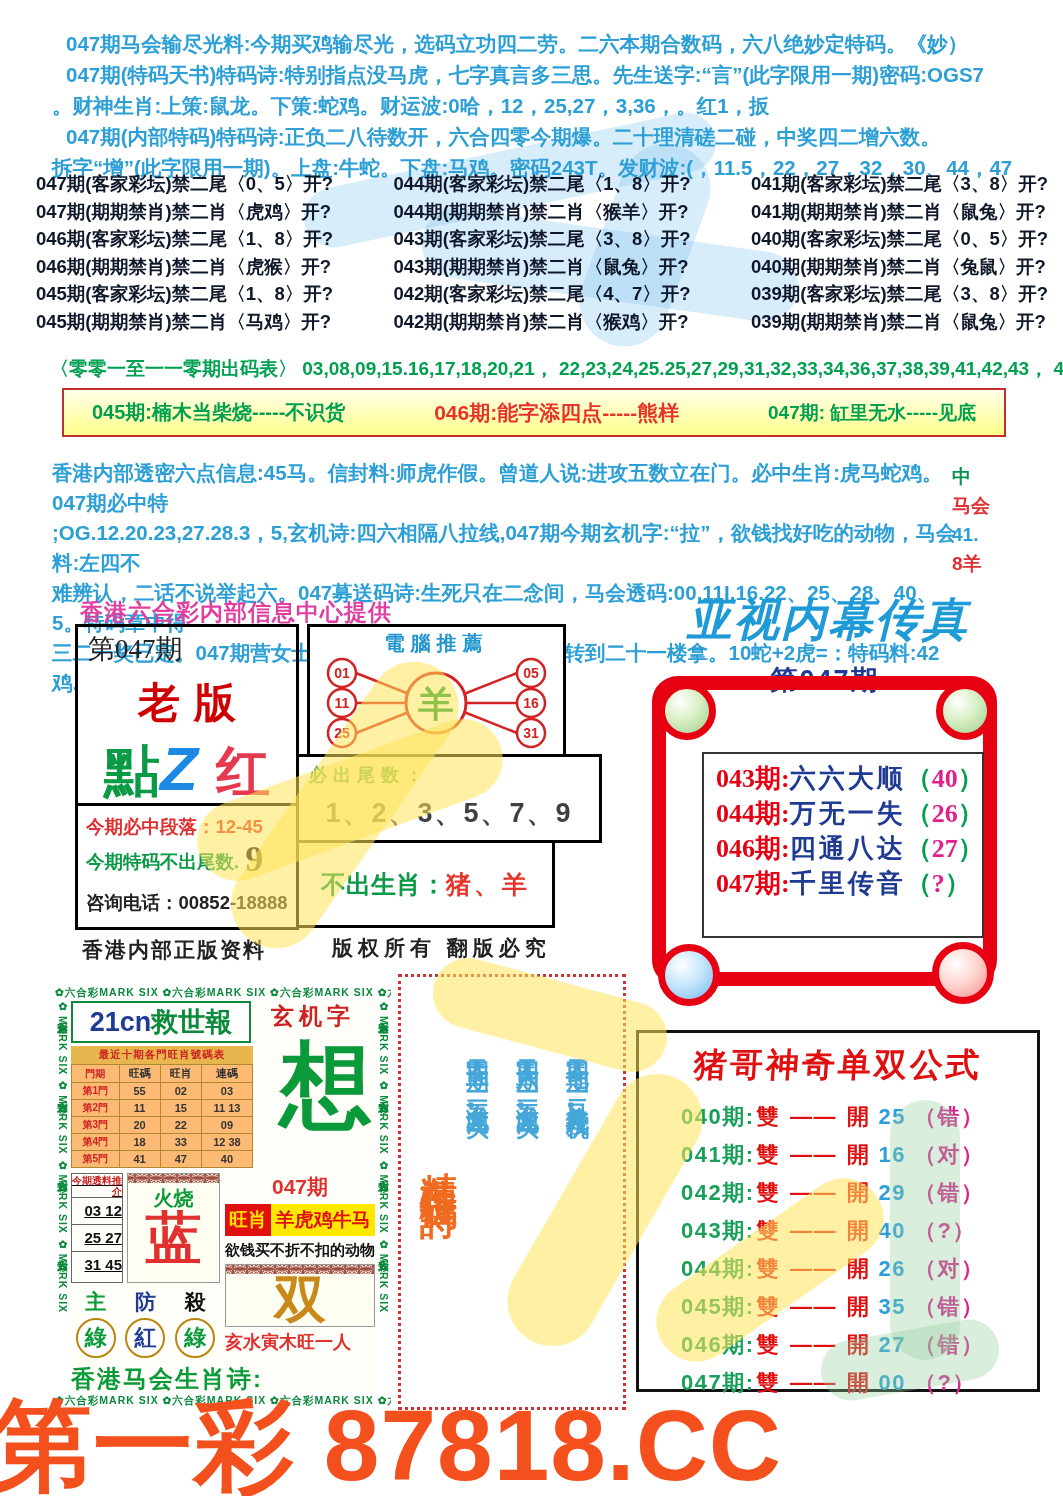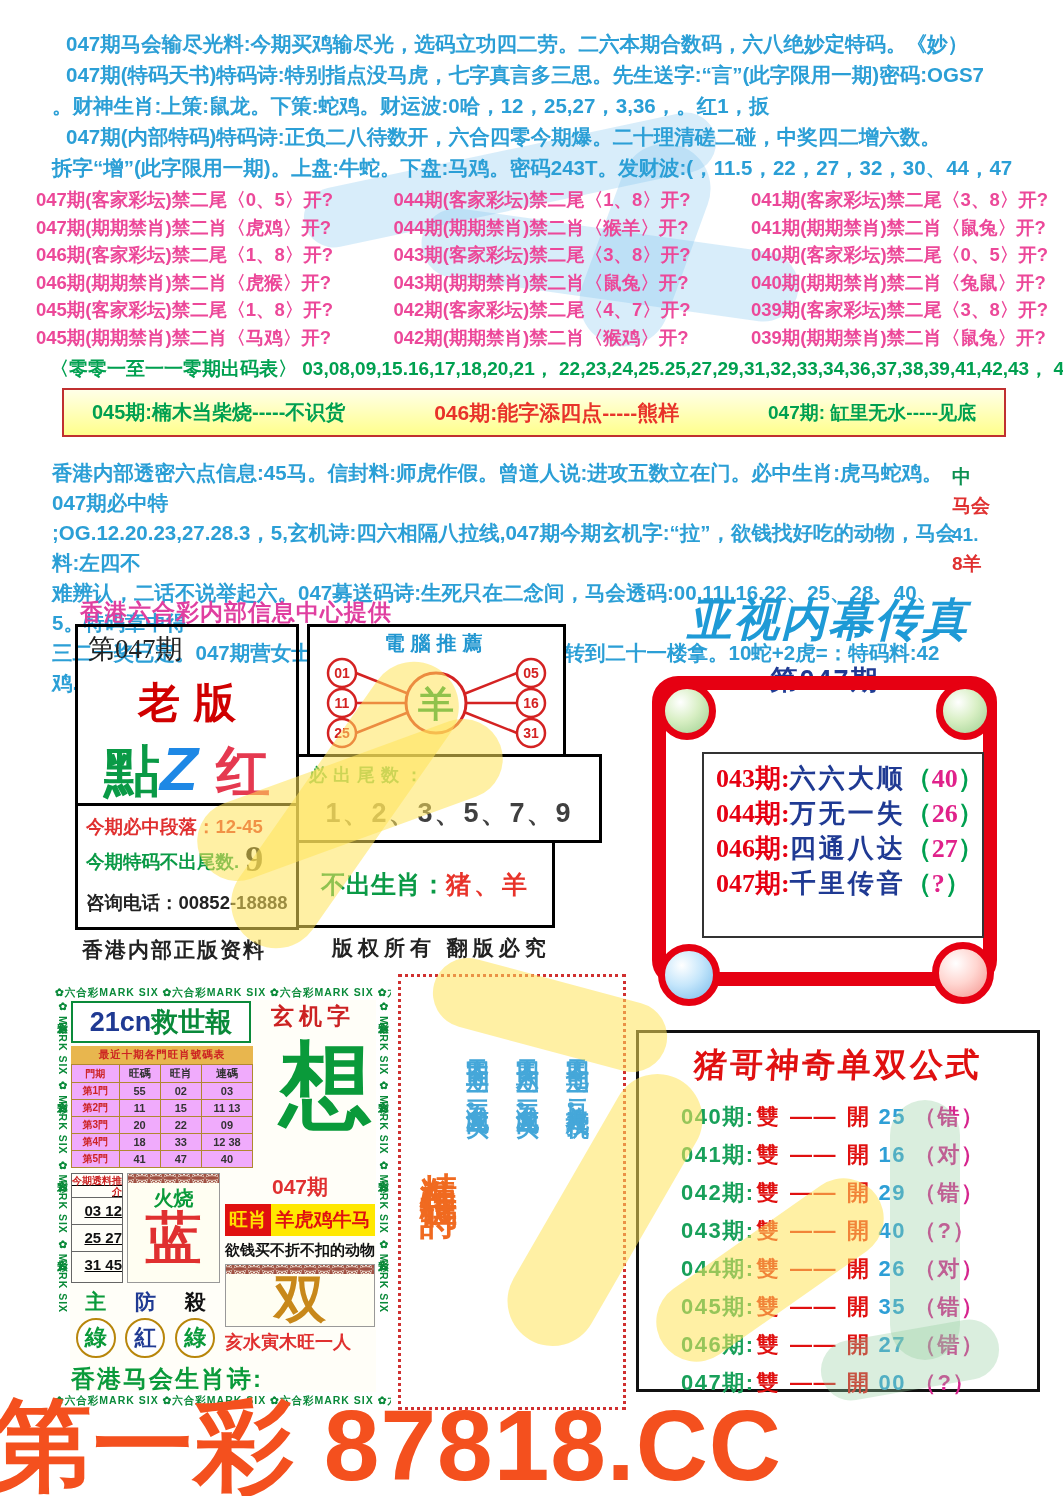--- a/index.html
+++ b/index.html
@@ -16,8 +16,8 @@
             color:#2b9fd6;font-weight:600;z-index:1;}
   .top-text .ind{padding-left:14px;}
   
-  .ban-grid{left:36px;top:186px;width:1012px;display:flex;justify-content:space-between;
-            font-size:18.5px;font-weight:700;color:#ec4899;z-index:1;}
+  .ban-grid{left:36px;top:170px;width:1012px;display:flex;justify-content:space-between;
+            font-size:18.5px;font-weight:700;color:#0f172a;z-index:1;}
   .ban-grid div{line-height:27.5px;white-space:nowrap;}
   
   .codes-line{left:50px;top:356px;width:1010px;font-size:19px;font-weight:700;

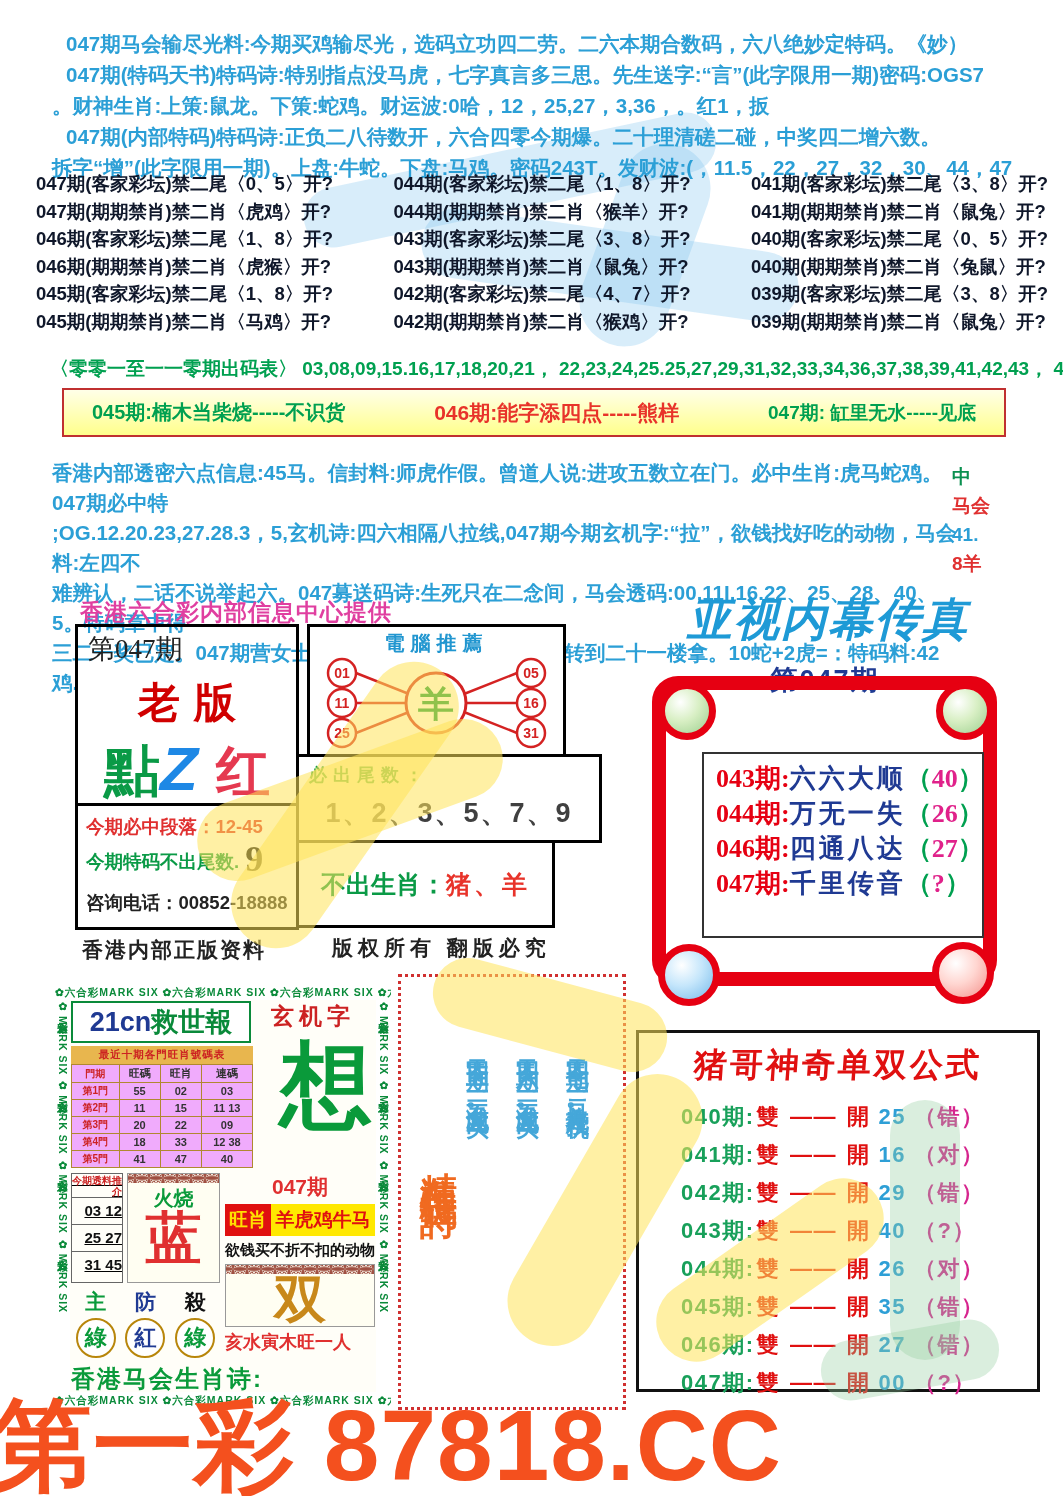--- a/index.html
+++ b/index.html
@@ -108,7 +108,7 @@
   .sv-table{width:182px;}
   .sv-ttitle{background:#e8b64e;color:#cc2222;font-size:10.5px;font-weight:700;text-align:center;
              padding:2px 0;letter-spacing:1px;}
-  .sv-table table{width:100%;border-collapse:collapse;background:#f0abfc;}
+  .sv-table table{width:100%;border-collapse:collapse;background:#fdba74;}
   .sv-table td,.sv-table th{border:1px solid #b08830;text-align:center;font-size:11px;
              color:#333;font-weight:700;padding:1px 0;}
   .sv-table .gate{color:#cc2222;font-size:10px;}

